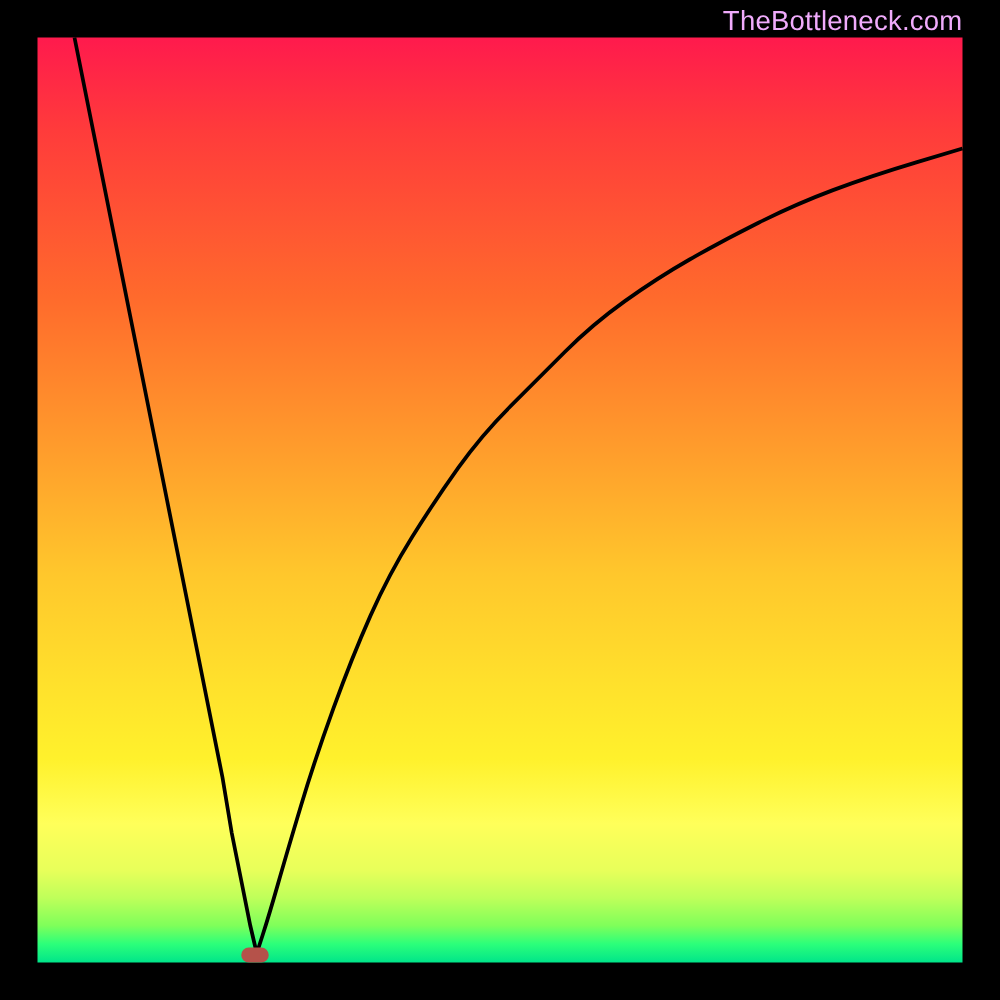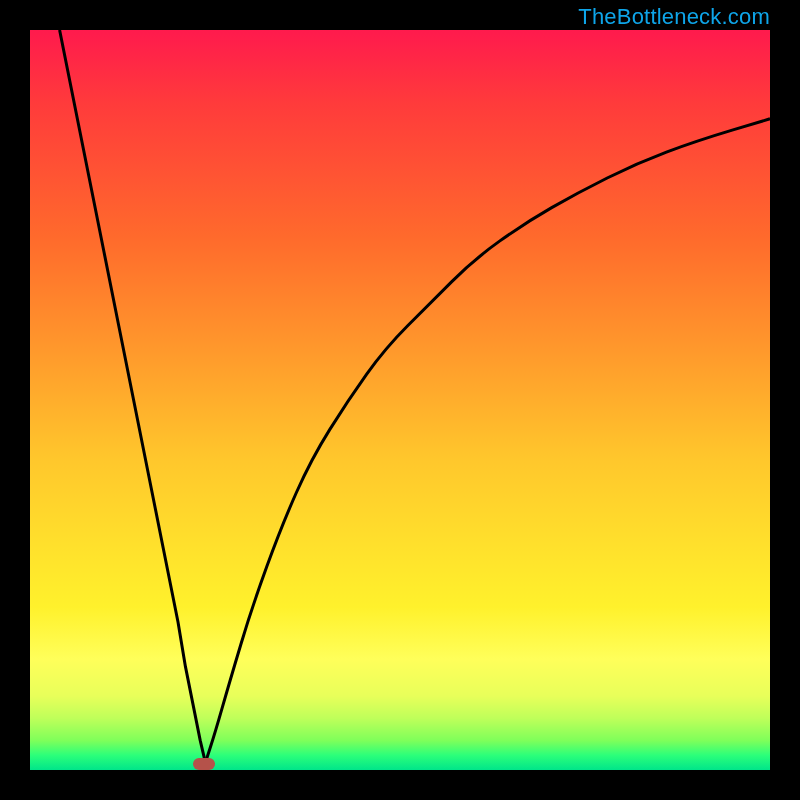--- a/index.html
+++ b/index.html
@@ -44,7 +44,7 @@
     position: absolute;
     top: 4px;
     right: 30px;
-    color: #0ea5e9;
+    color: #f0abfc;
     font-size: 22px;
     font-weight: 500;
     letter-spacing: 0.2px;

